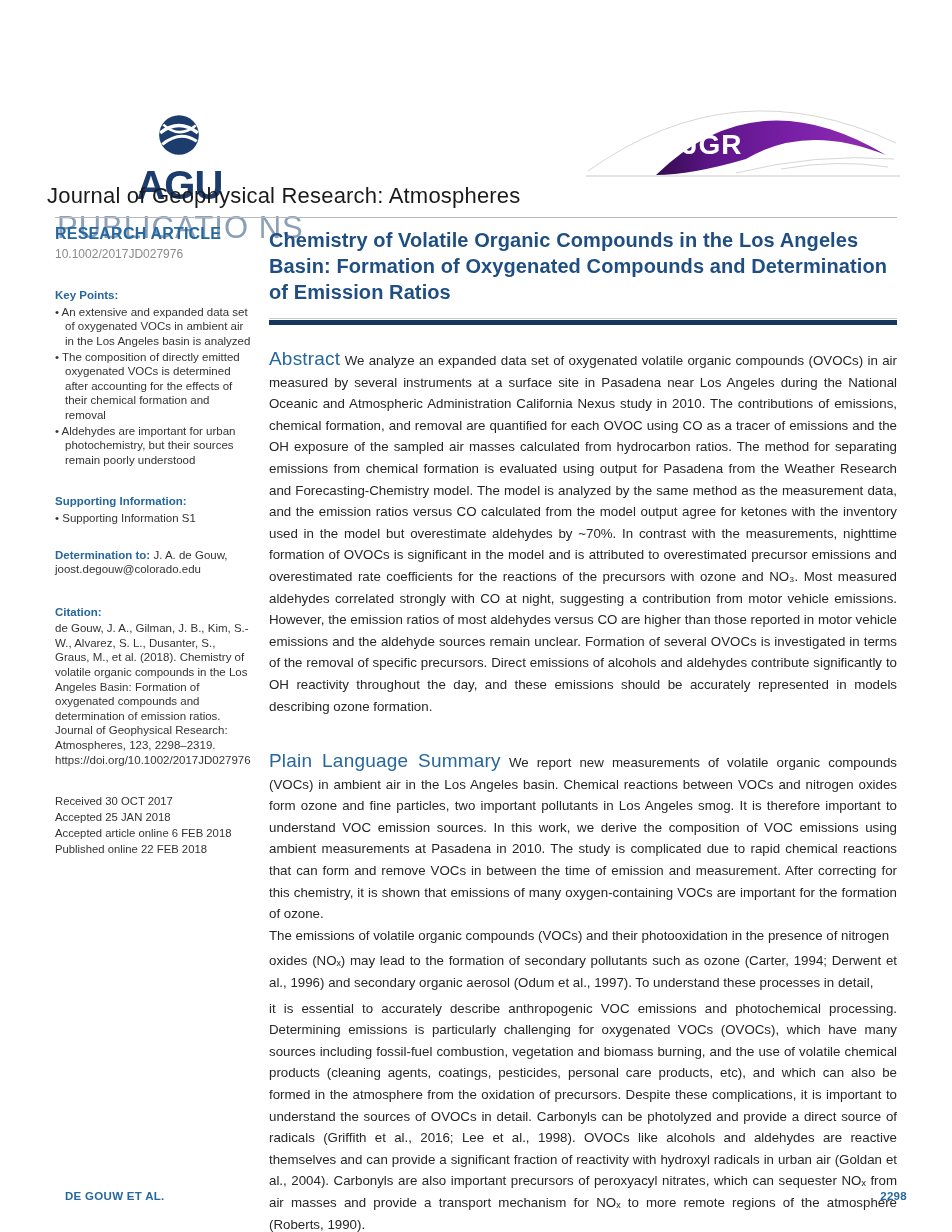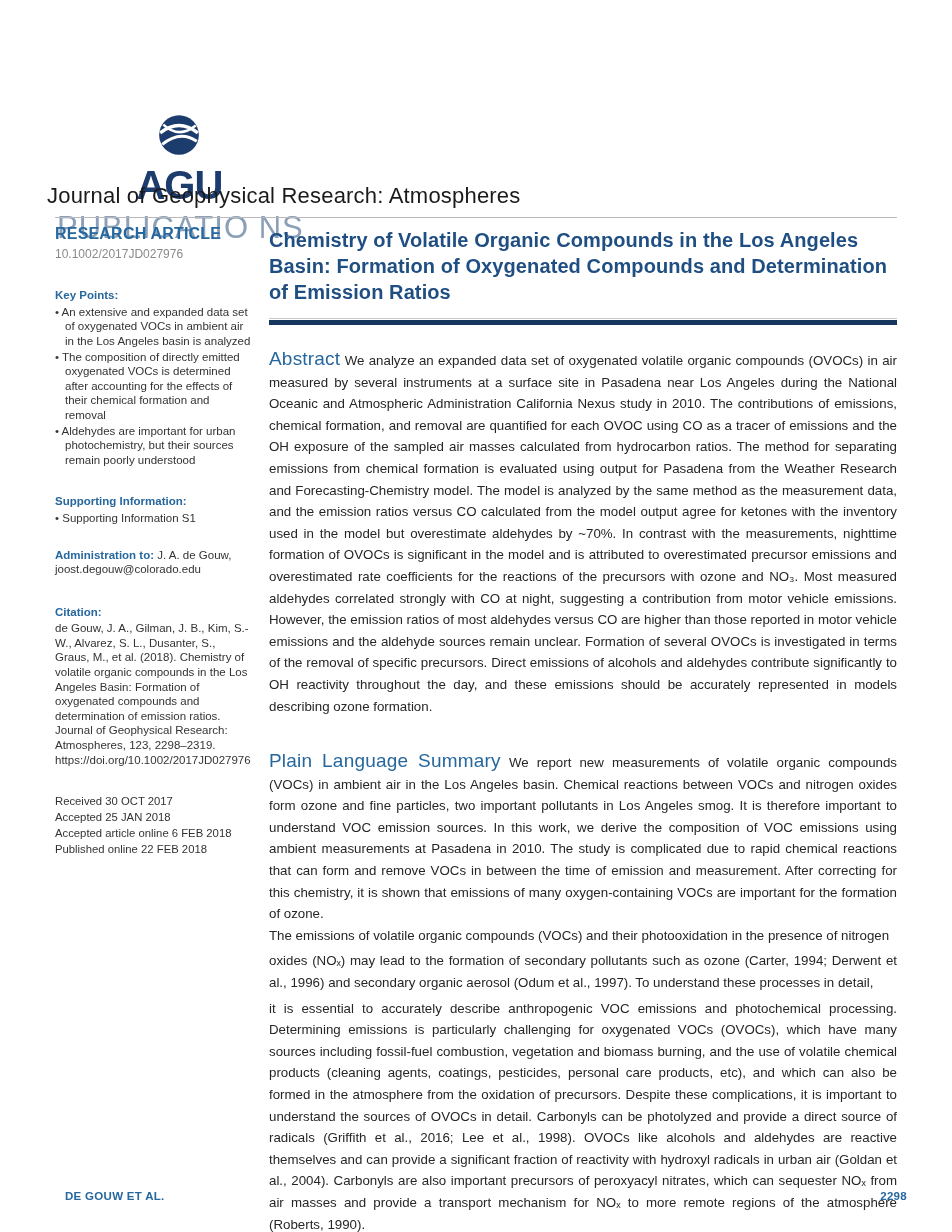--- a/index.html
+++ b/index.html
@@ -61,6 +61,25 @@
     <span class="logo-pubs">PUBLICATIO NS</span>
   </div>
 
+  <div class="badge">
+    <svg width="314" height="80" viewBox="0 0 314 80">
+      <defs>
+        <linearGradient id="jgrGrad" x1="0" y1="0" x2="1" y2="0">
+          <stop offset="0%" stop-color="#330b4d"></stop>
+          <stop offset="25%" stop-color="#5e1589"></stop>
+          <stop offset="60%" stop-color="#7a1fa8"></stop>
+          <stop offset="88%" stop-color="#8c2bb0"></stop>
+          <stop offset="100%" stop-color="#6d1d96"></stop>
+        </linearGradient>
+      </defs>
+      <path d="M2,74 Q148,-30 310,46" stroke="#d6d6d6" stroke-width="1" fill="none"></path>
+      <path d="M70,78 Q170,-20 300,58 Q220,26 160,62 Q105,78 70,78 Z" fill="url(#jgrGrad)"></path>
+      <path d="M150,76 Q230,56 308,62" stroke="#d6d6d6" stroke-width="1" fill="none"></path>
+      <path d="M195,72 Q252,62 302,70" stroke="#d6d6d6" stroke-width="1" fill="none"></path>
+      <line x1="0" y1="79" x2="314" y2="79" stroke="#c9c9c9" stroke-width="1"></line>
+      <text x="96" y="57" font-family="Liberation Sans, sans-serif" font-size="28" font-weight="bold" fill="#ffffff" letter-spacing="1">JGR</text>
+    </svg>
+  </div>
 
   <div class="journal-title">Journal of Geophysical Research: Atmospheres</div>
   <div class="header-rule"></div>

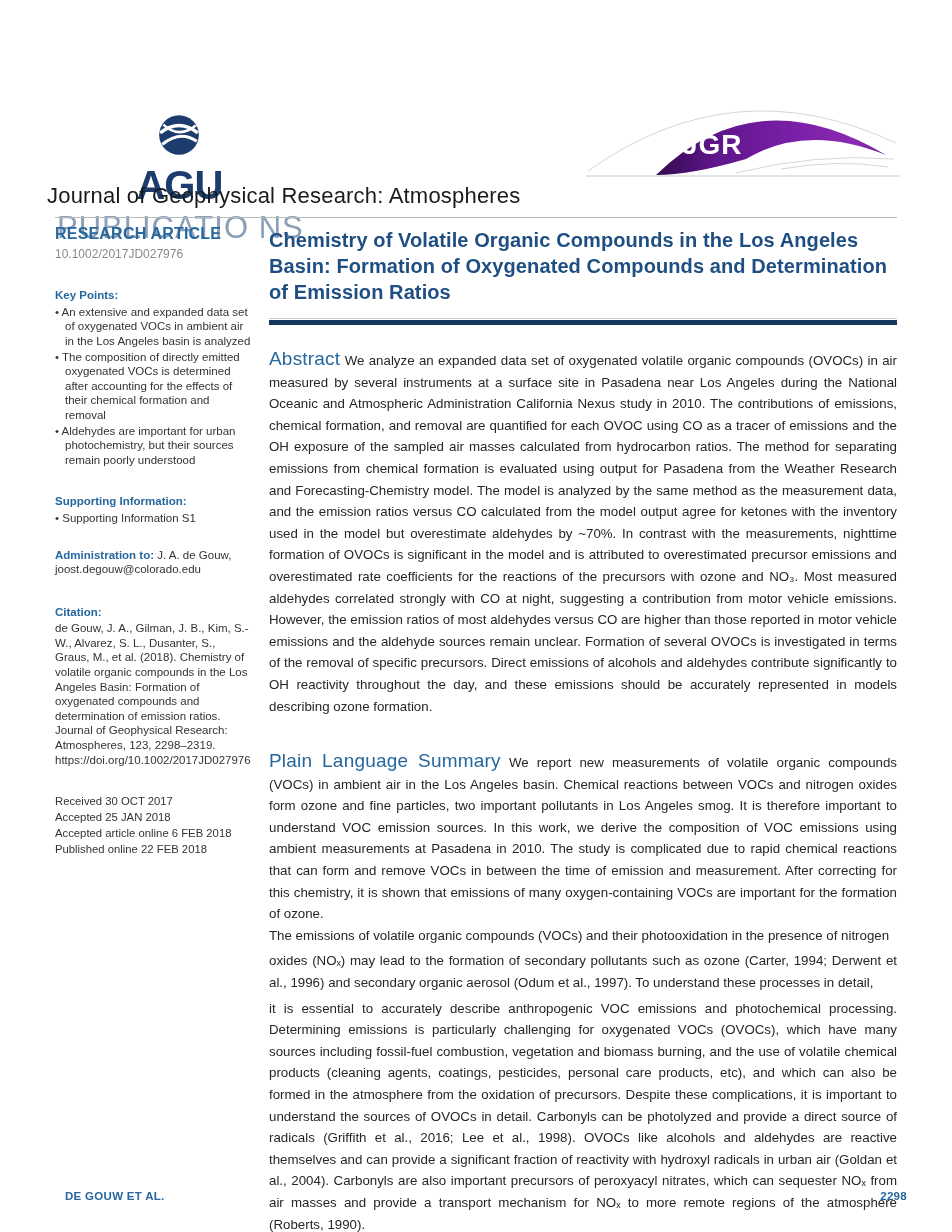--- a/index.html
+++ b/index.html
@@ -103,7 +103,7 @@
       </ul>
 
       <div class="corr-block">
-        <span class="corr-inline">Administration to:</span>
+        <span class="corr-inline">Determination to:</span>
         <span>J. A. de Gouw,</span><br>
         <span>joost.degouw@colorado.edu</span>
       </div>

